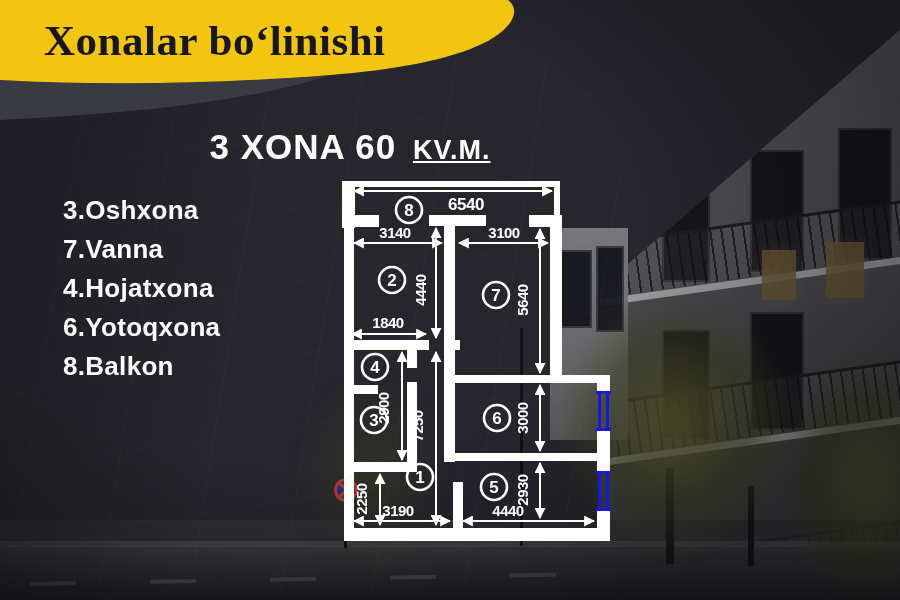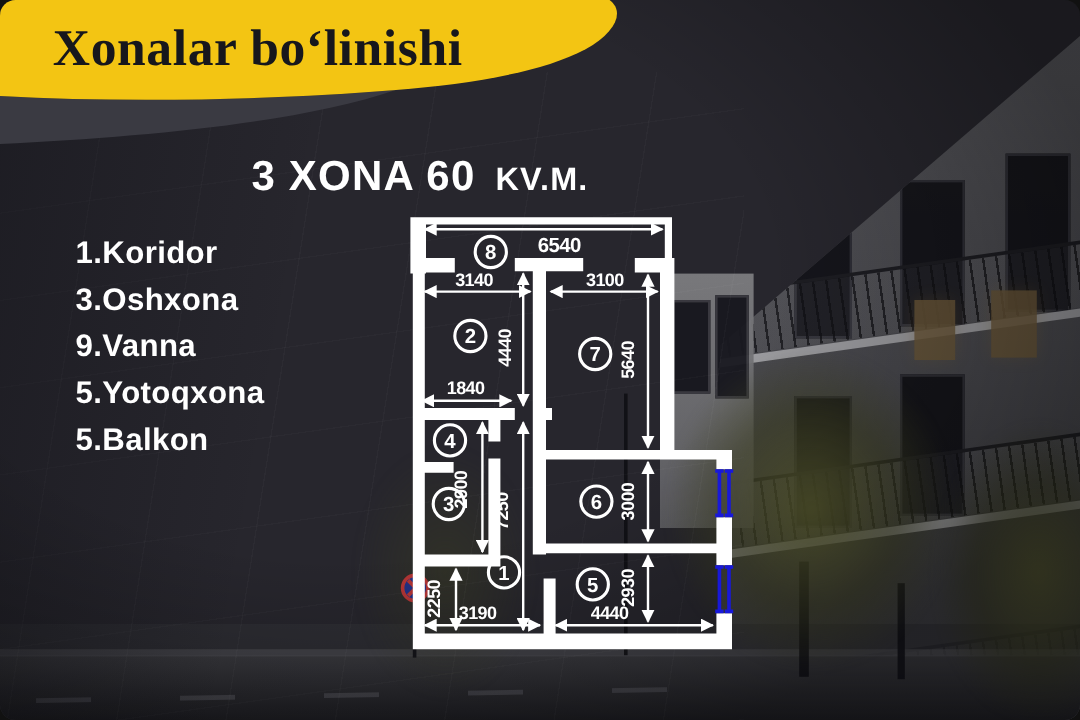--- a/index.html
+++ b/index.html
@@ -4,7 +4,7 @@
 <style>
   html,body{margin:0;padding:0;background:#111;}
   .stage{position:relative;width:900px;height:600px;overflow:hidden;background:#27262d;
-         font-family:"Liberation Sans",sans-serif;border-radius:13px;}
+         font-family:"Liberation Sans",sans-serif;}
   .abs{position:absolute;}
 
   

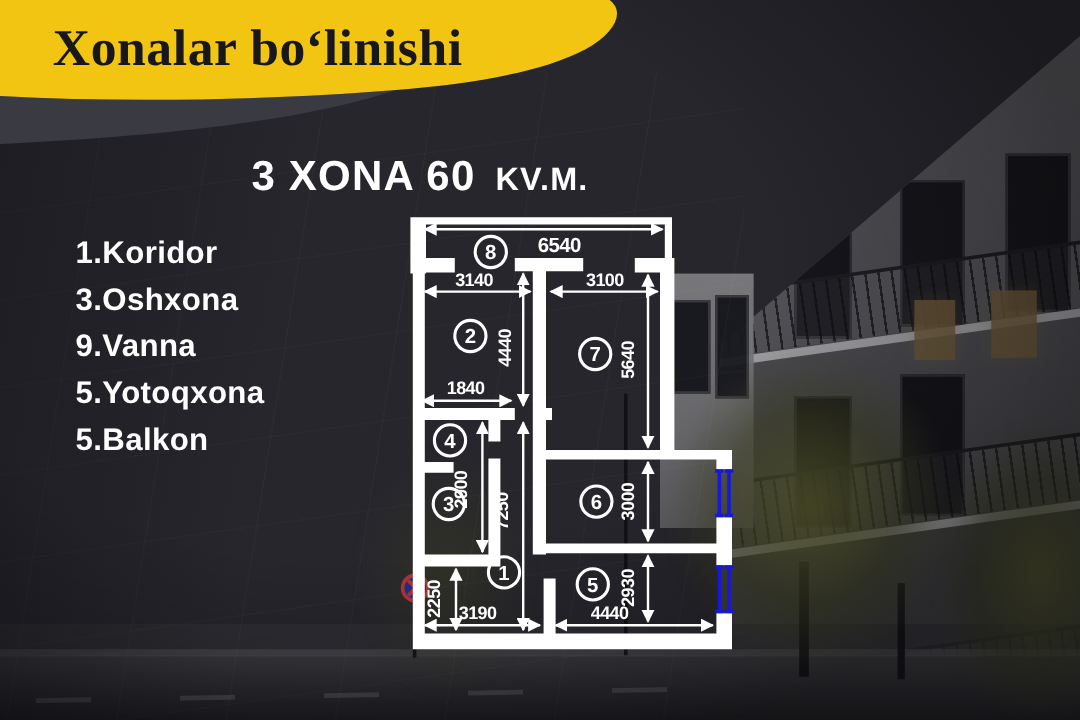--- a/index.html
+++ b/index.html
@@ -58,7 +58,7 @@
   
   .heading{left:185px;top:127px;width:330px;text-align:center;color:#fff;
     font-weight:700;font-size:35px;letter-spacing:1px;white-space:nowrap;}
-  .heading .unit{font-size:27px;margin-left:6px;}
+  .heading .unit{font-size:27px;margin-left:6px;text-decoration:underline;}
 
   
   .room-list{left:63px;top:197px;margin:0;padding:0;list-style:none;color:#fff;

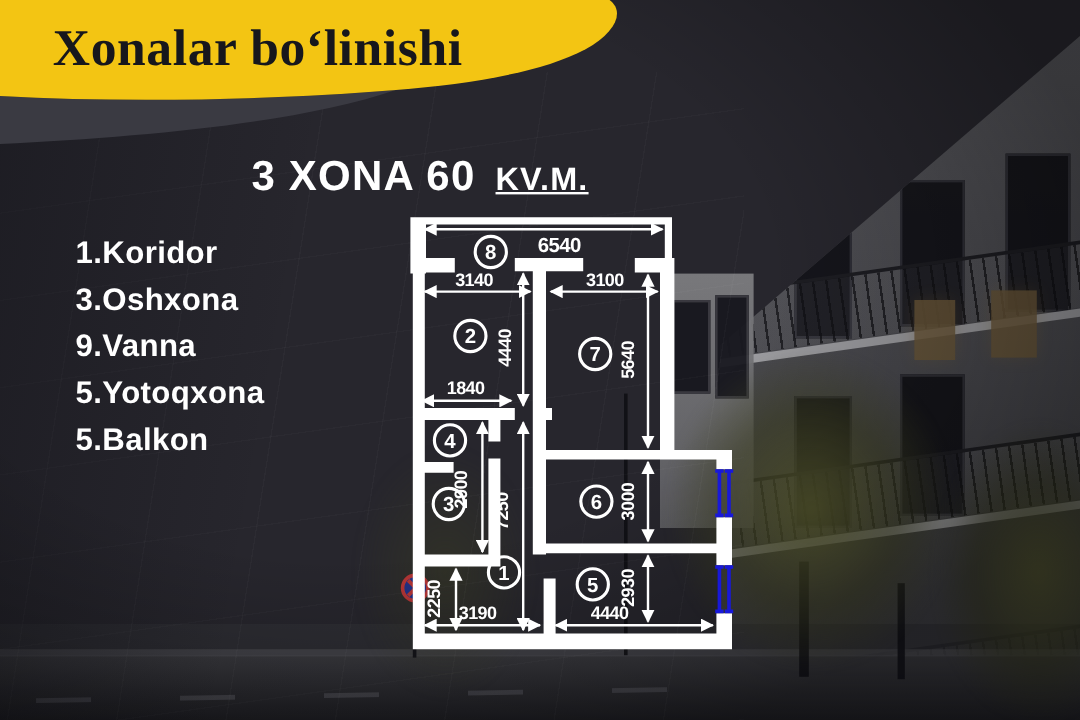--- a/index.html
+++ b/index.html
@@ -134,7 +134,6 @@
   </div>
 
   <ul class="abs room-list">
-    <li>1.Koridor</li>
     <li>3.Oshxona</li>
     <li>9.Vanna</li>
     <li>5.Yotoqxona</li>

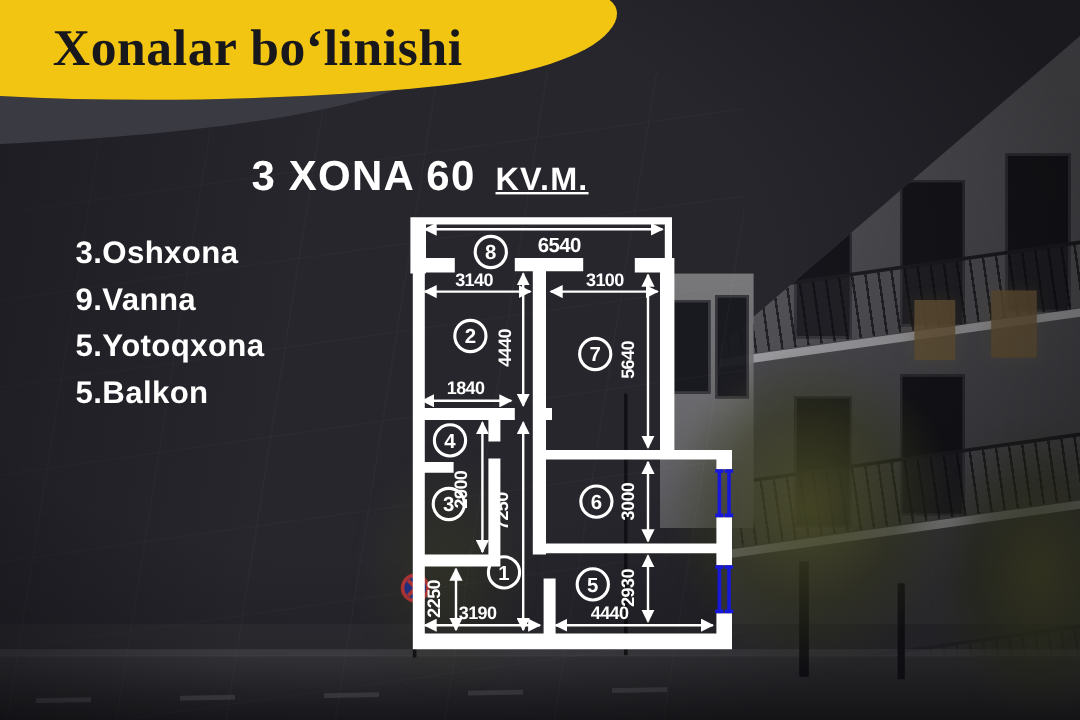--- a/index.html
+++ b/index.html
@@ -135,7 +135,7 @@
 
   <ul class="abs room-list">
     <li>3.Oshxona</li>
-    <li>9.Vanna</li>
+    <li>7.Vanna</li>
     <li>5.Yotoqxona</li>
     <li>5.Balkon</li>
   </ul>

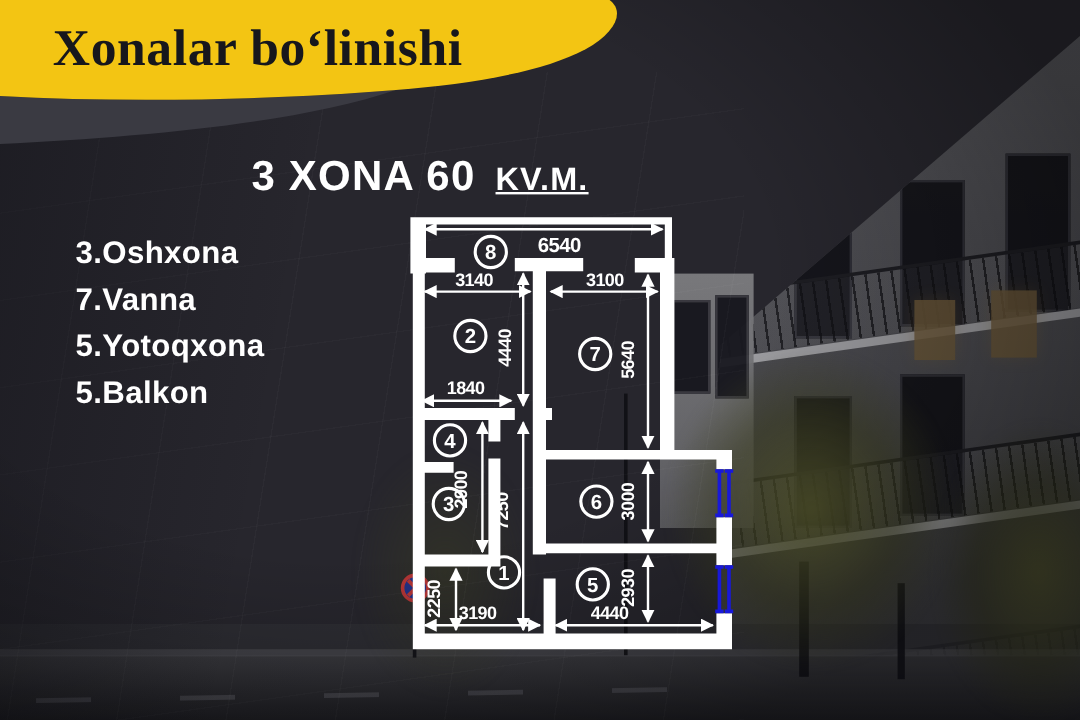--- a/index.html
+++ b/index.html
@@ -136,6 +136,7 @@
   <ul class="abs room-list">
     <li>3.Oshxona</li>
     <li>7.Vanna</li>
+    <li>4.Hojatxona</li>
     <li>5.Yotoqxona</li>
     <li>5.Balkon</li>
   </ul>

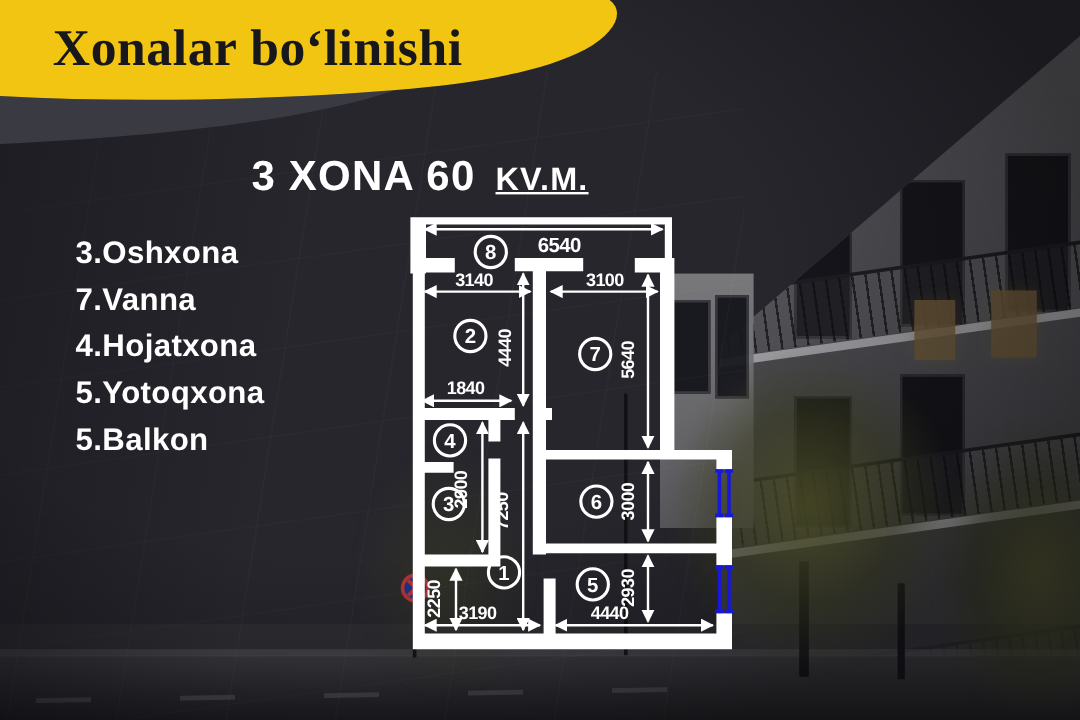--- a/index.html
+++ b/index.html
@@ -137,7 +137,7 @@
     <li>3.Oshxona</li>
     <li>7.Vanna</li>
     <li>4.Hojatxona</li>
-    <li>5.Yotoqxona</li>
+    <li>6.Yotoqxona</li>
     <li>5.Balkon</li>
   </ul>
 

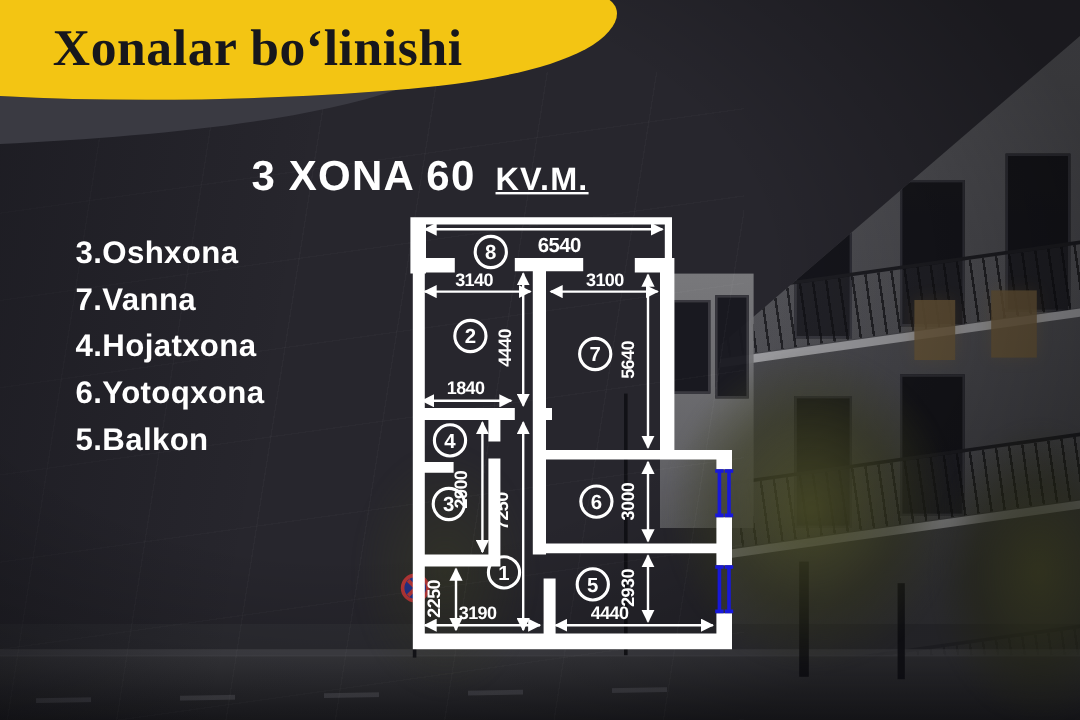--- a/index.html
+++ b/index.html
@@ -138,7 +138,7 @@
     <li>7.Vanna</li>
     <li>4.Hojatxona</li>
     <li>6.Yotoqxona</li>
-    <li>5.Balkon</li>
+    <li>8.Balkon</li>
   </ul>
 
   <svg class="abs plan-svg" width="280" height="372" viewBox="0 0 280 372">

